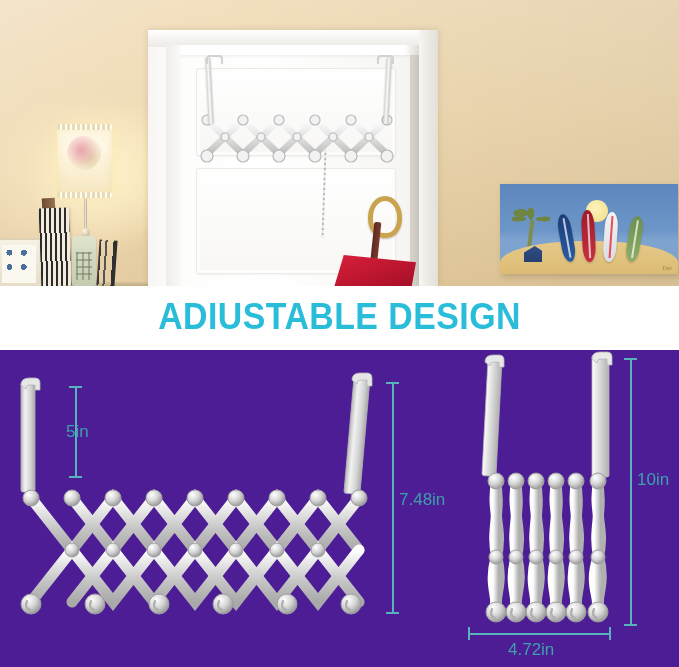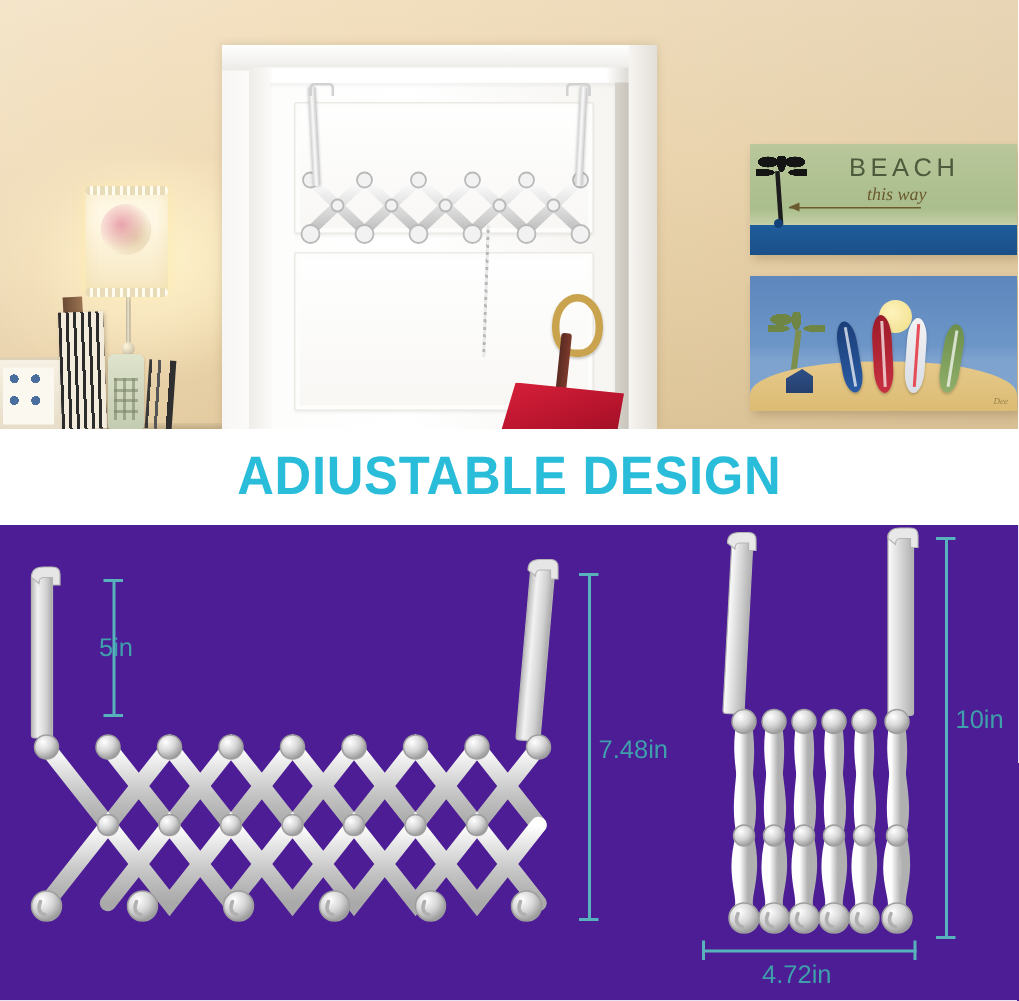--- a/index.html
+++ b/index.html
@@ -403,16 +403,6 @@
     <div class="bag-strap"></div>
     <div class="bag-body"></div>
 
-    <div class="art art-top">
-      <div class="sky"></div>
-      <div class="sea"></div>
-      <div class="palm-trunk"></div>
-      <div class="palm-crown"></div>
-      <div class="palm-coco"></div>
-      <div class="beach-word">BEACH</div>
-      <div class="thisway">this way</div>
-      <div class="arrow"></div>
-    </div>
 
     <div class="art art-bot">
       <div class="sky"></div>

